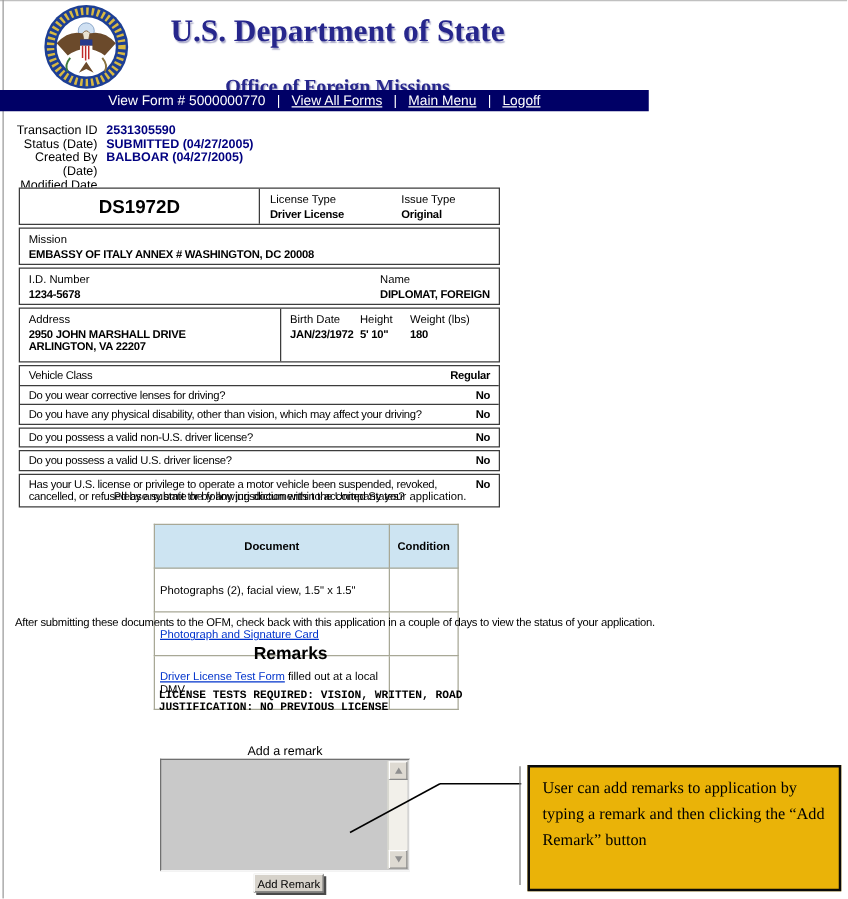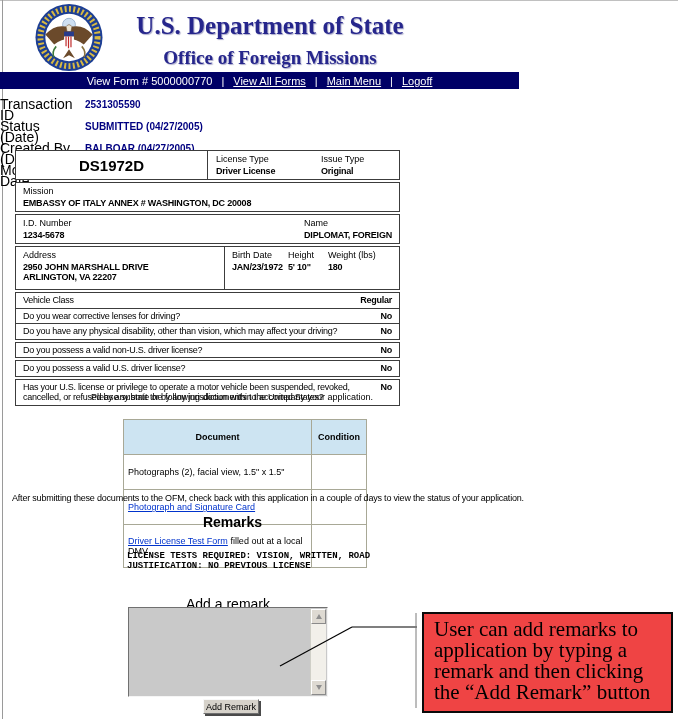--- a/index.html
+++ b/index.html
@@ -13,7 +13,7 @@
   .titles{position:absolute;left:112px;top:12px;width:316px;text-align:center;
           font-family:"Liberation Serif",serif;color:#26268C;font-weight:bold;}
   .title1{font-size:25px;line-height:27px;text-shadow:1px 1px 1px #a9a9c9;}
-  .title2{font-size:19px;line-height:21px;margin-top:8px;text-shadow:1px 1px 1px #a9a9c9;}
+  .title2{font-size:16px;line-height:21px;margin-top:20px;text-shadow:1px 1px 1px #a9a9c9;}
 
   
   .navbar{position:absolute;left:0;top:72px;width:519px;height:17px;background:#000066;

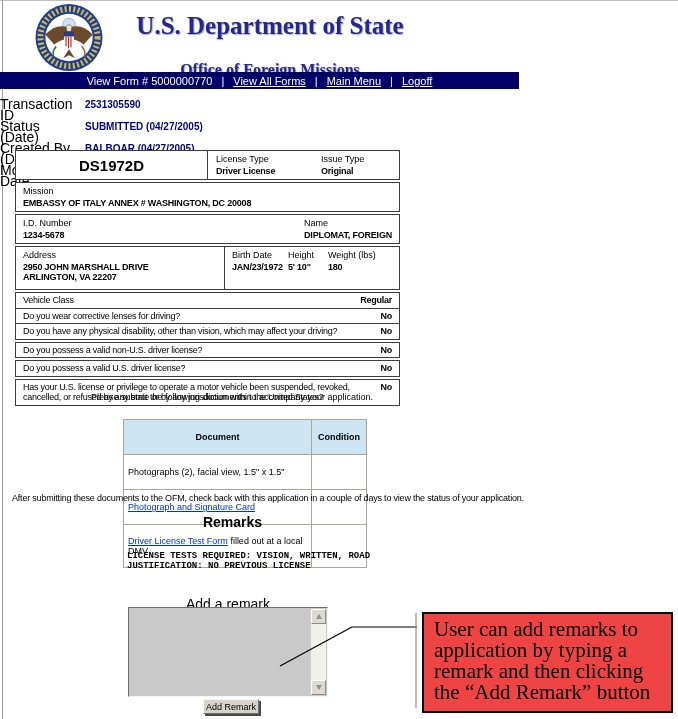--- a/index.html
+++ b/index.html
@@ -25,7 +25,7 @@
   
   .txn{position:absolute;left:0;top:99px;}
   .txn-row{display:flex;line-height:11px;}
-  .txn-label{width:78px;text-align:left;font-size:14px;padding-right:7px;color:#000;}
+  .txn-label{width:78px;text-align:right;font-size:10px;padding-right:7px;color:#000;}
   .txn-value{font-size:10px;font-weight:bold;color:#000080;}
 
   

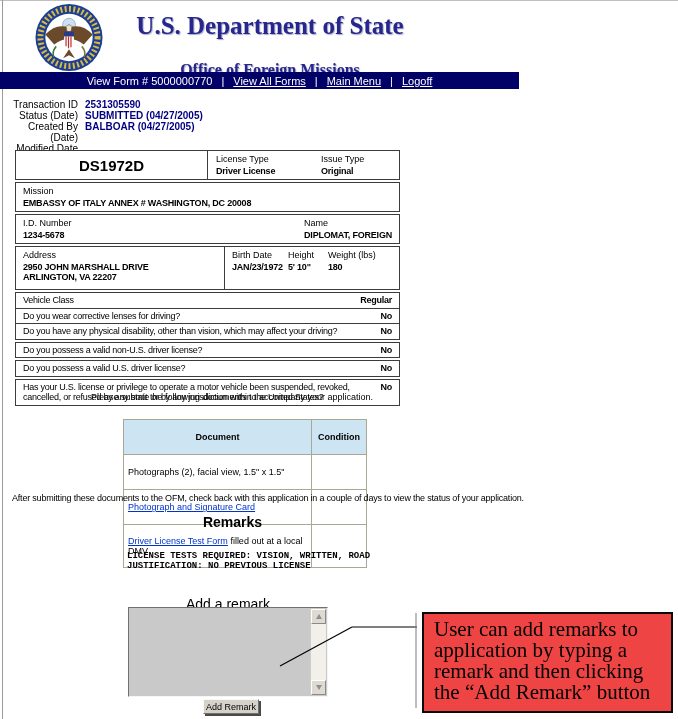--- a/index.html
+++ b/index.html
@@ -67,7 +67,7 @@
                 font-weight:bold;font-size:14px;}
   .mono{position:absolute;left:127px;top:551px;font-family:"Liberation Mono",monospace;
         font-size:9px;font-weight:bold;line-height:10px;white-space:pre;}
-  .add-label{position:absolute;left:128px;top:596px;width:200px;text-align:center;font-size:14px;}
+  .add-label{position:absolute;left:128px;top:596px;width:200px;text-align:center;font-size:10px;}
   .ta{position:absolute;left:128px;top:607px;width:200px;height:90px;background:#c9c9c9;
       border:1px solid;border-color:#707070 #f5f5f5 #f5f5f5 #707070;box-sizing:border-box;}
   .ta-scroll{position:absolute;right:1px;top:1px;bottom:1px;width:15px;background:#f2f0ea;

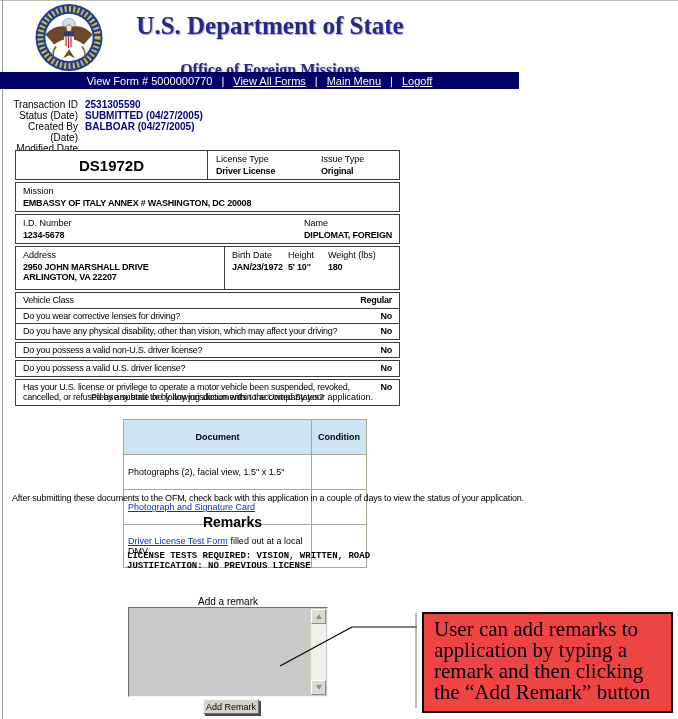--- a/index.html
+++ b/index.html
@@ -87,8 +87,8 @@
   
   .overlay{position:absolute;left:0;top:0;width:678px;height:719px;pointer-events:none;}
   .callout{position:absolute;left:422px;top:612px;width:251px;height:101px;border:2px solid #0a0a0a;
-           background:#ef4444;box-sizing:border-box;padding:5px 10px;
-           font-family:"Liberation Serif",serif;font-size:21px;line-height:21px;}
+           background:#eab308;box-sizing:border-box;padding:5px 10px;
+           font-family:"Liberation Serif",serif;font-size:13px;line-height:21px;}
 </style>
 </head>
 <body>

